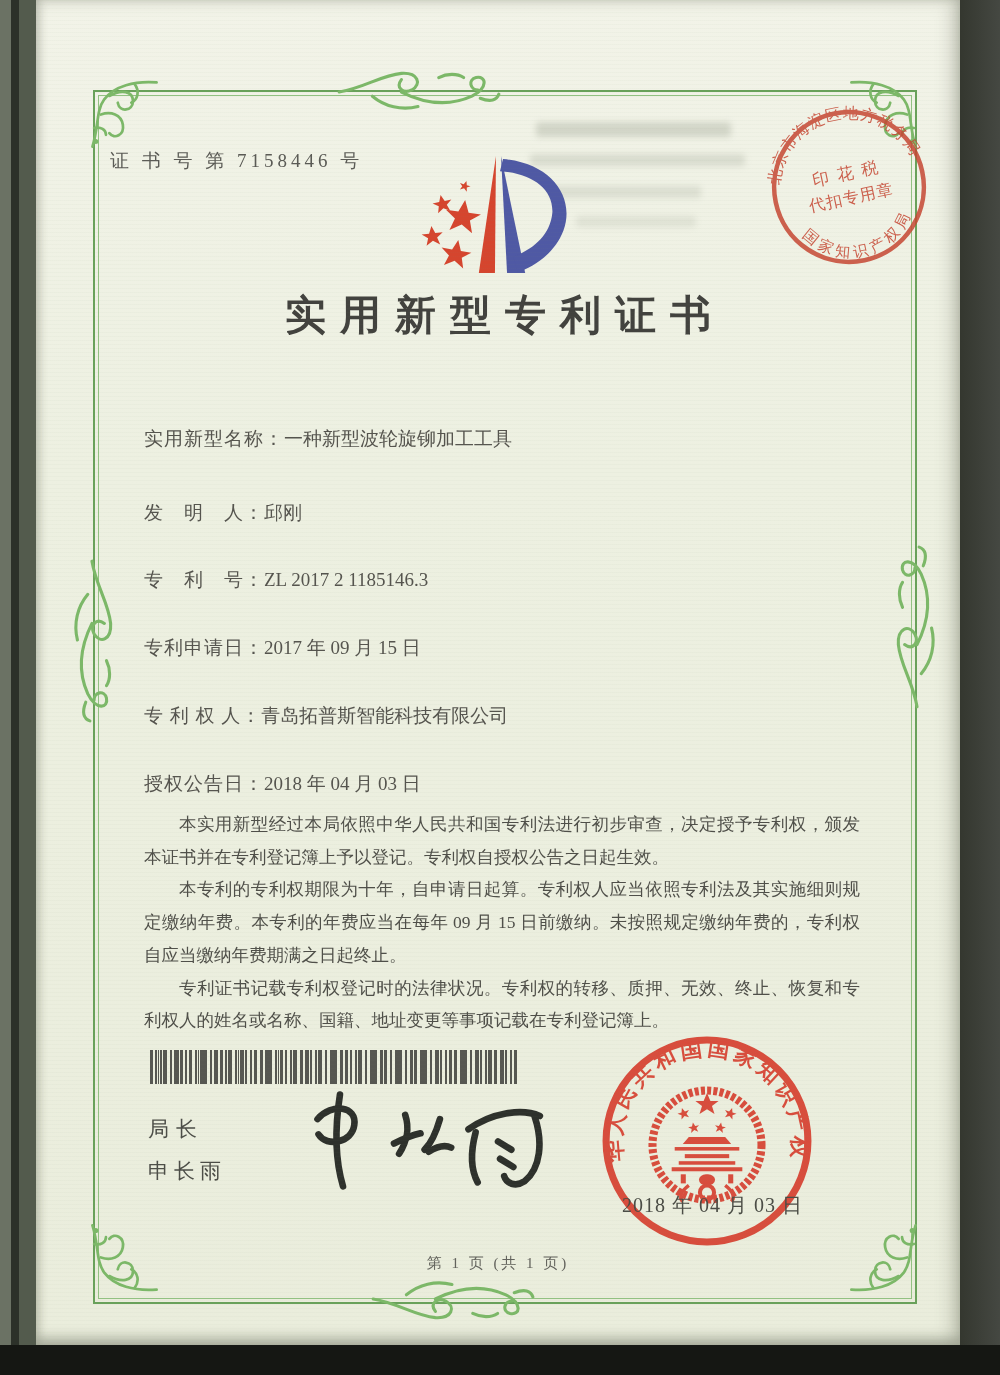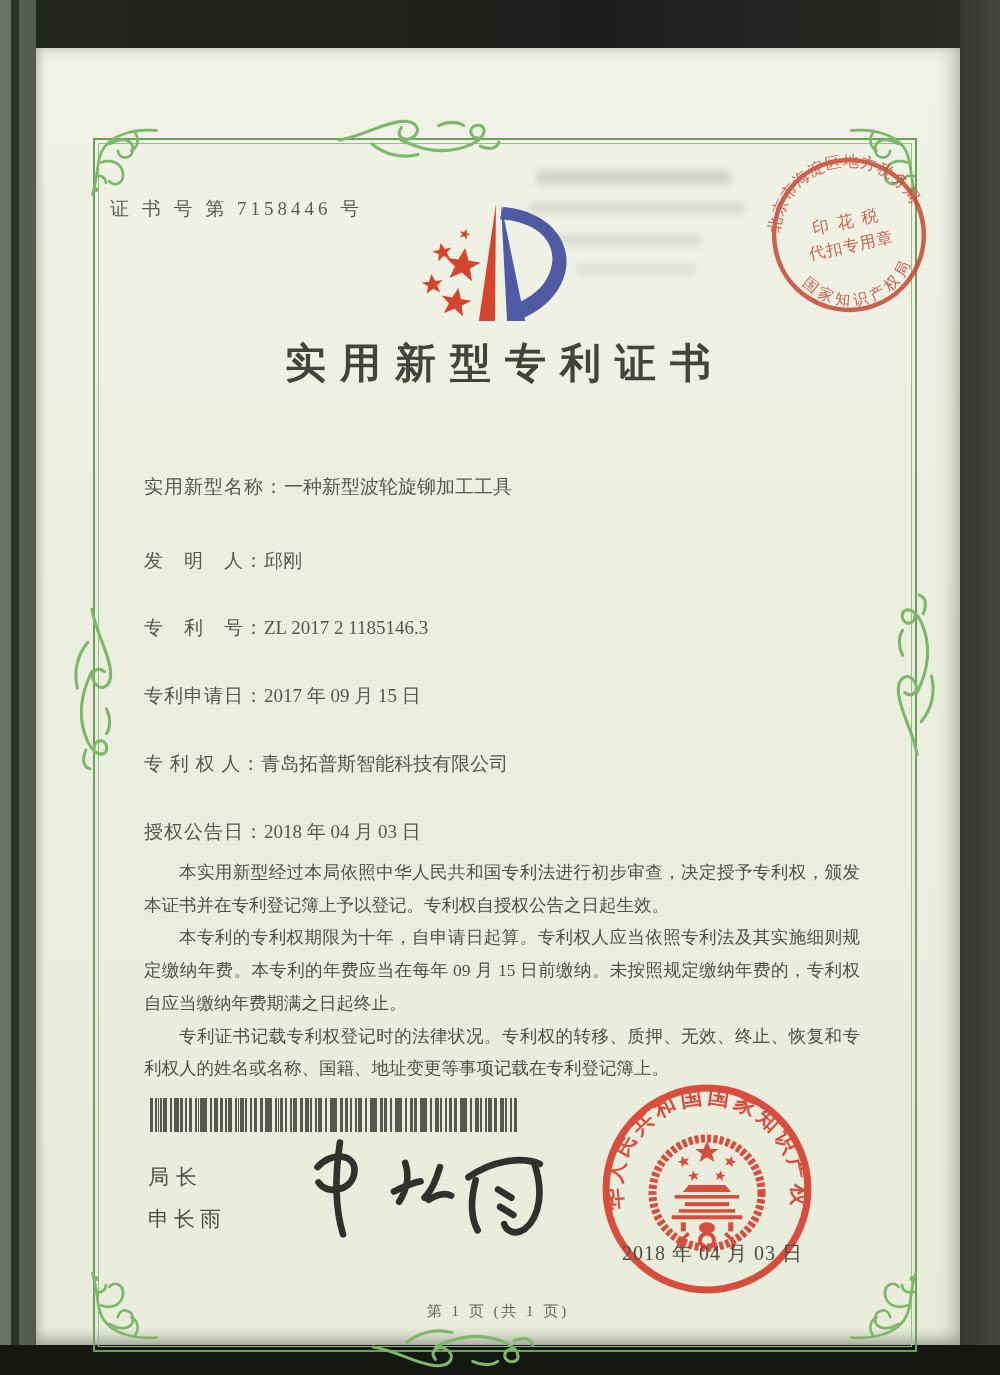--- a/index.html
+++ b/index.html
@@ -20,7 +20,6 @@
     position:absolute;left:36px;top:0;right:40px;bottom:30px;
     background:linear-gradient(180deg,#f2f3e8 0%,#edf0e1 35%,#eaeddc 100%);
     box-shadow:inset -10px 0 16px rgba(85,92,75,.22), inset 0 -8px 12px rgba(70,76,60,.28), inset 4px 0 8px rgba(120,126,108,.18);
-    margin-top:48px;
   }
   .page::after{ 
     content:"";position:absolute;inset:0;pointer-events:none;

